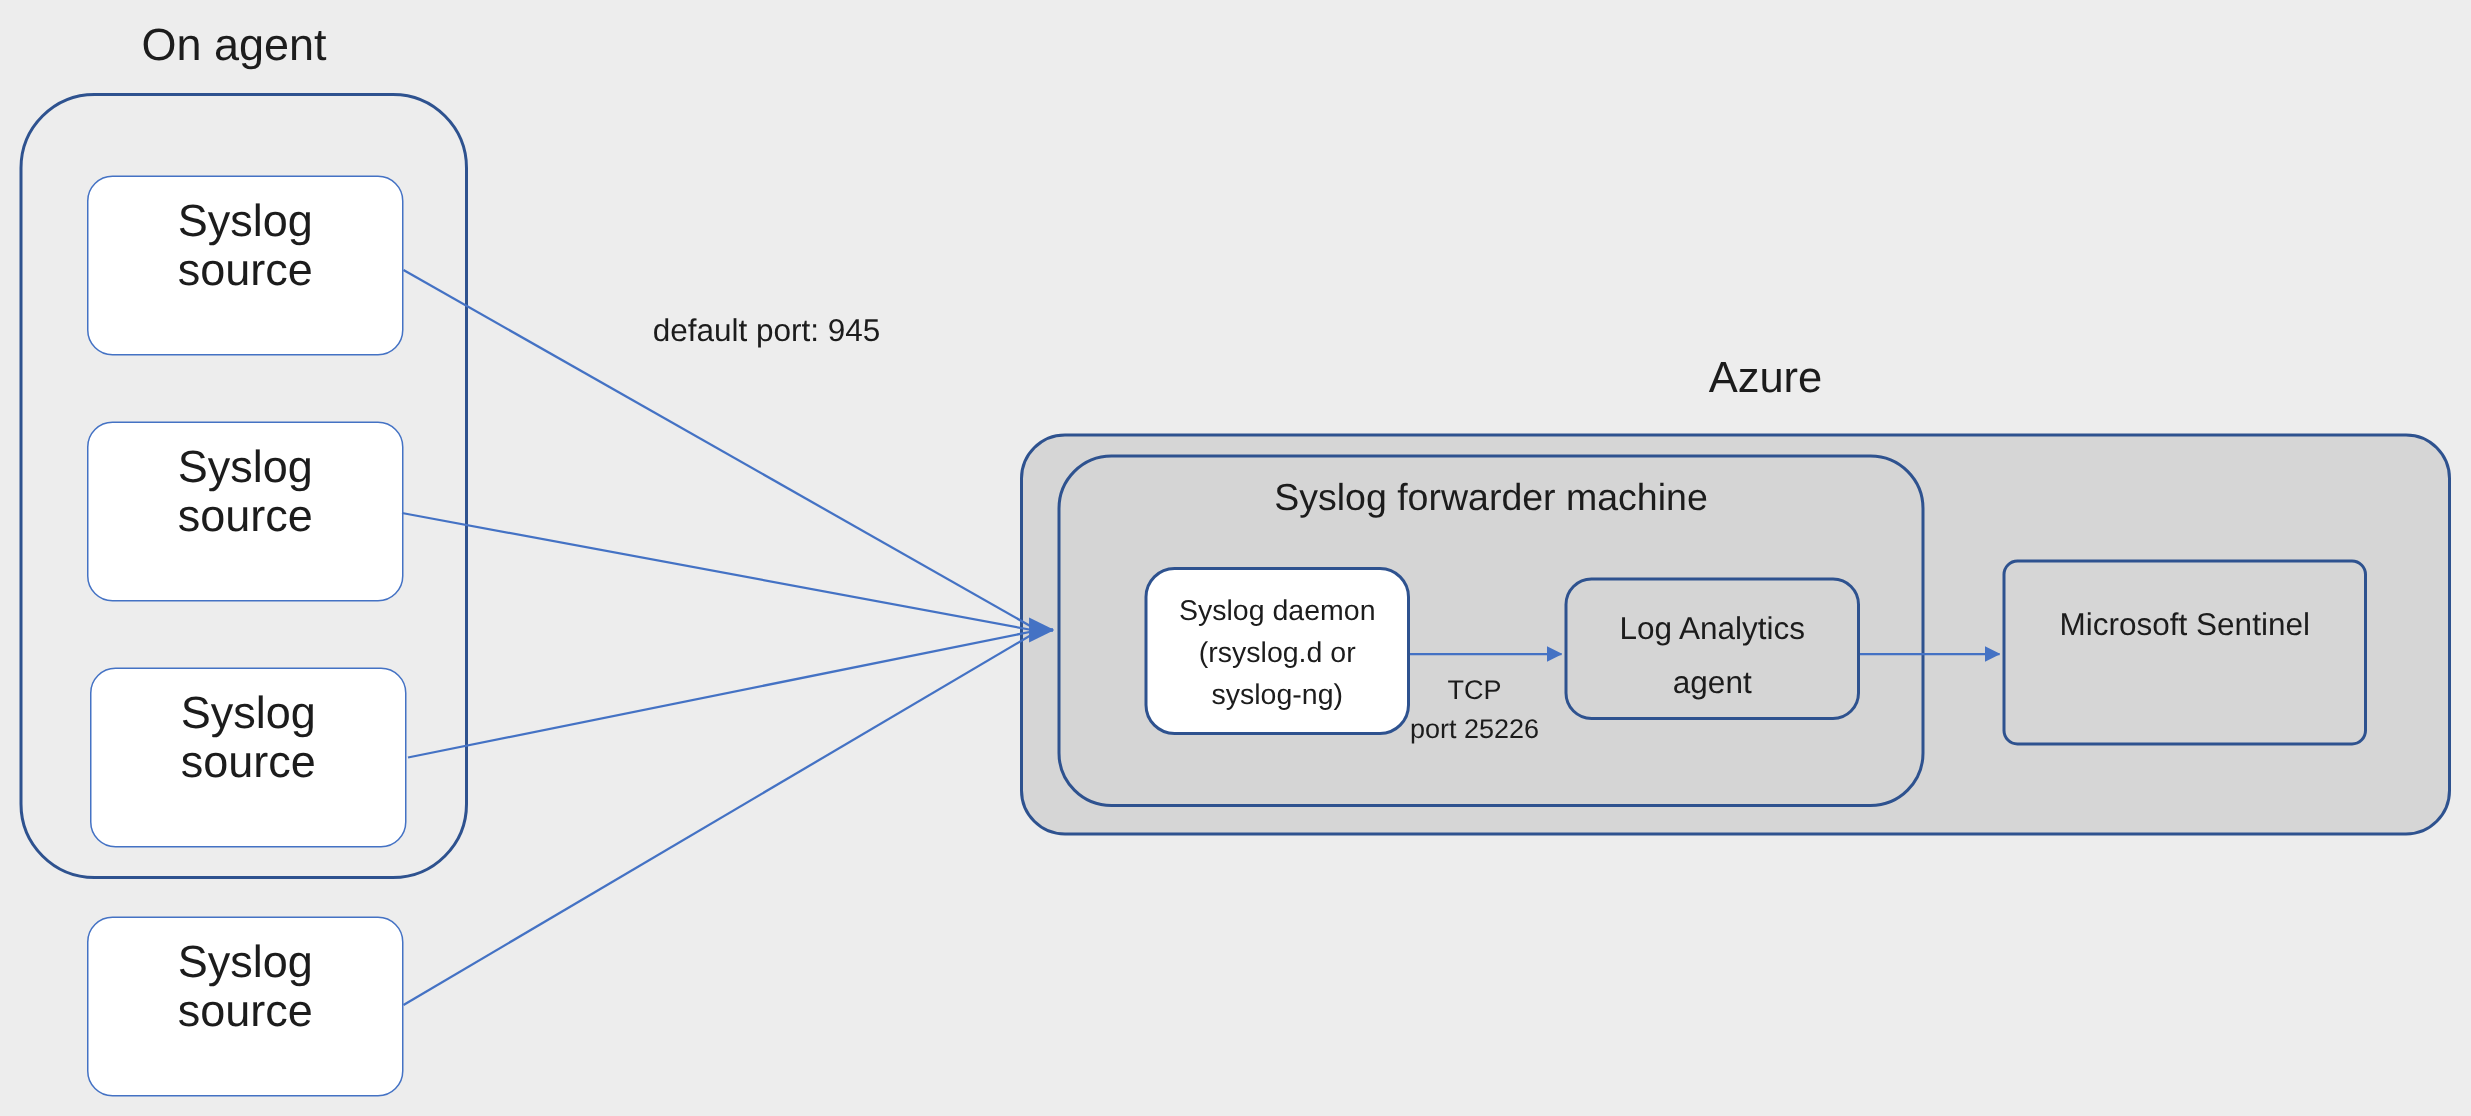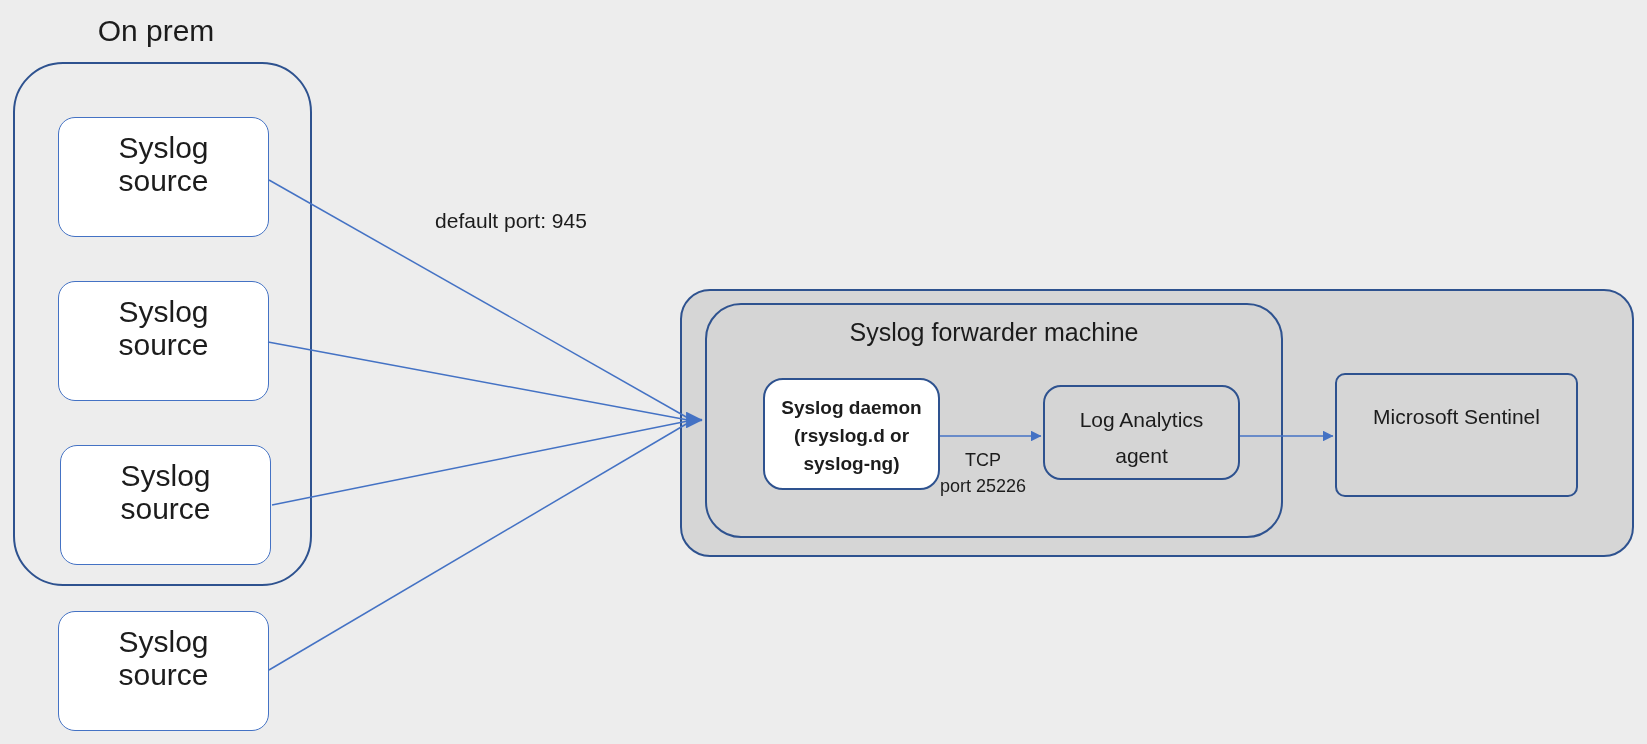--- a/index.html
+++ b/index.html
@@ -95,7 +95,7 @@
 
 <div id="stage">
 
-  <div class="abs onprem-title">On prem</div>
+  <div class="abs onprem-title">On agent</div>
 
   <div class="abs onprem-container"></div>
   <div class="abs azure-container"></div>

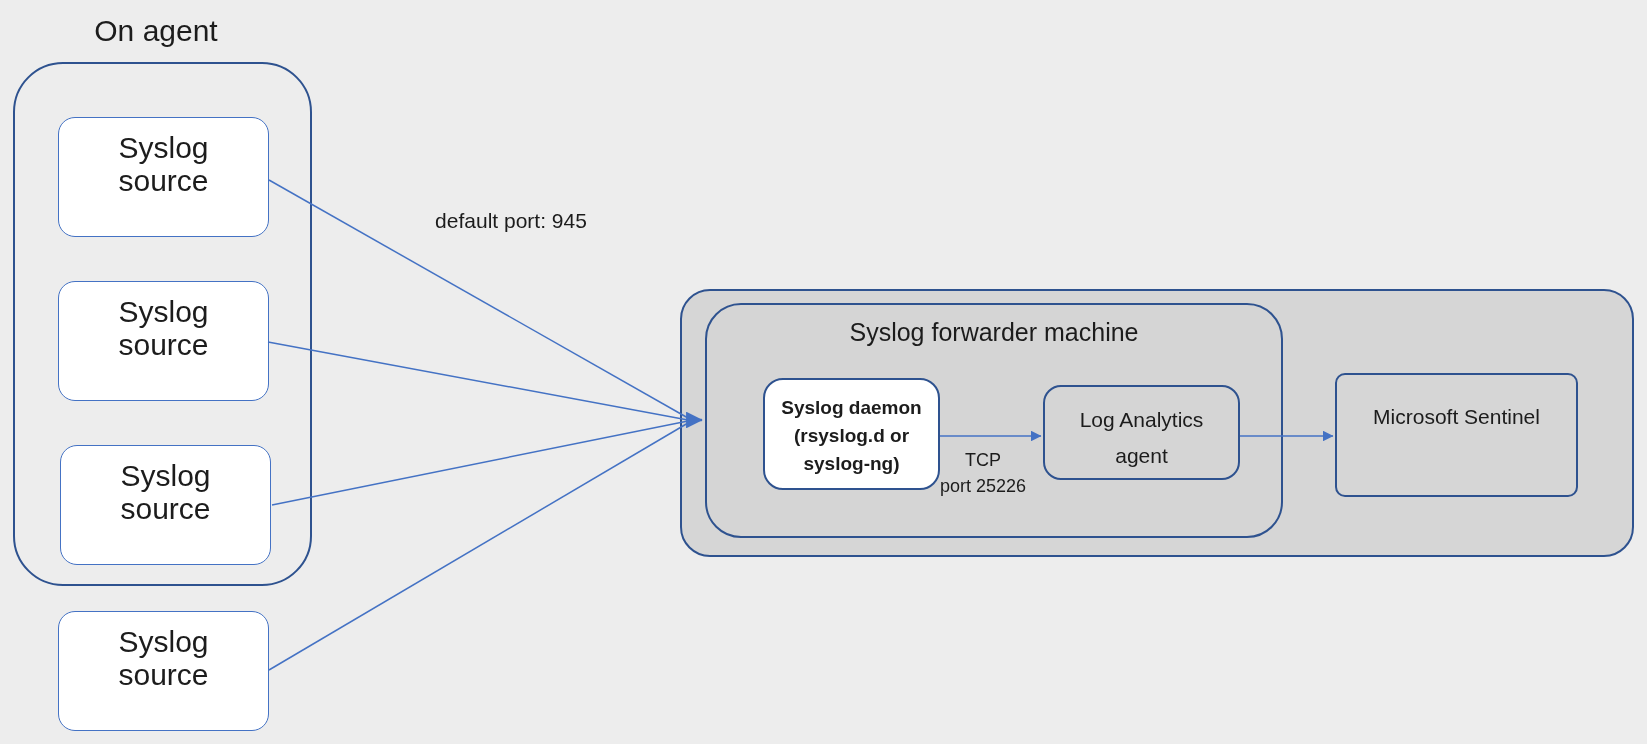--- a/index.html
+++ b/index.html
@@ -96,6 +96,7 @@
 <div id="stage">
 
   <div class="abs onprem-title">On agent</div>
+  <div class="abs azure-title">Azure</div>
 
   <div class="abs onprem-container"></div>
   <div class="abs azure-container"></div>

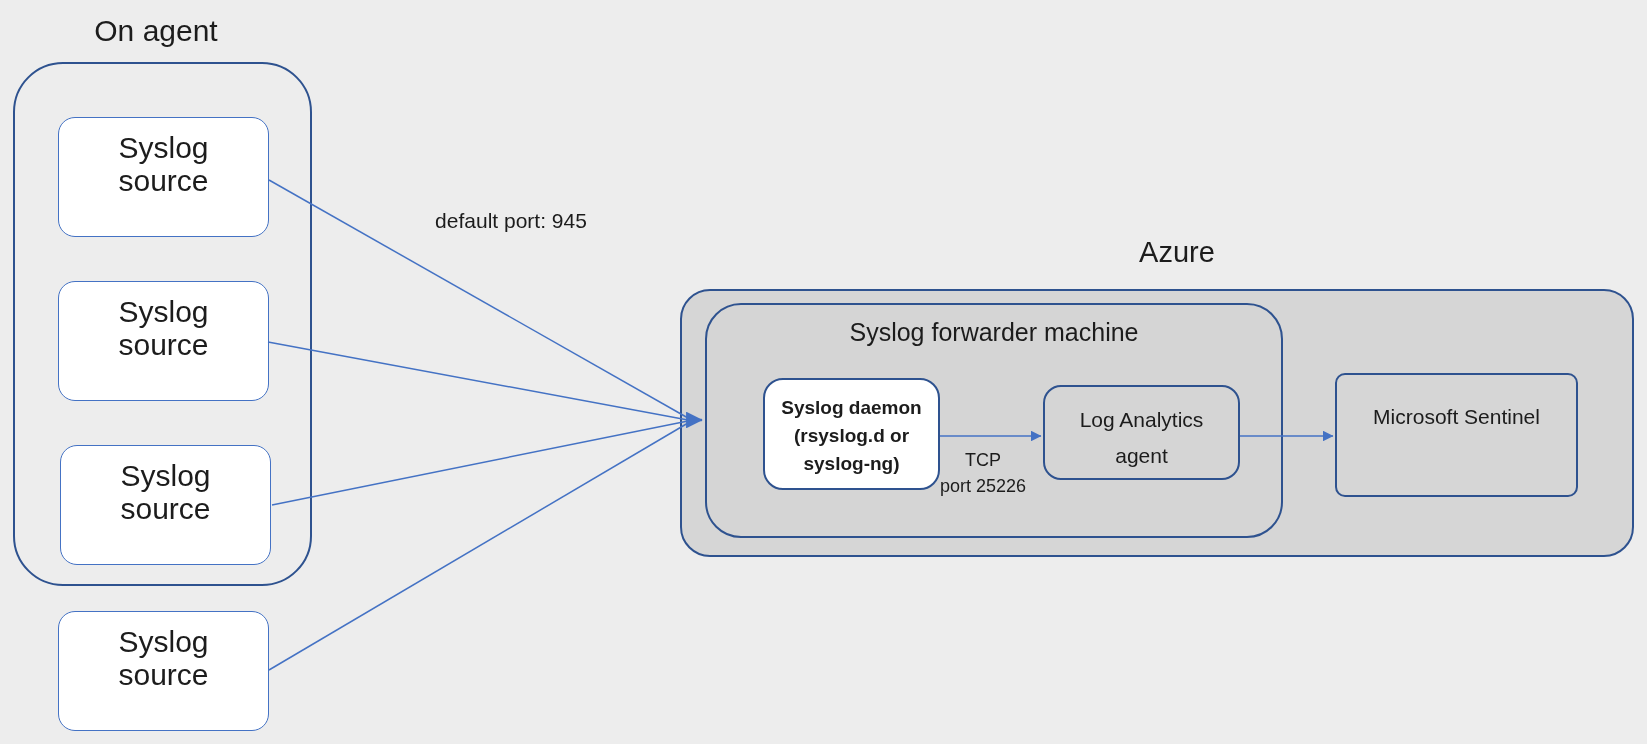--- a/index.html
+++ b/index.html
@@ -67,7 +67,6 @@
     border:2px solid var(--container-border); border-radius:20px;
     font-size:19px; line-height:28px; text-align:center;
     padding-top:14px;
-    font-weight:bold;
   }
   .la-box {
     left:1043px; top:385px; width:197px; height:95px;

